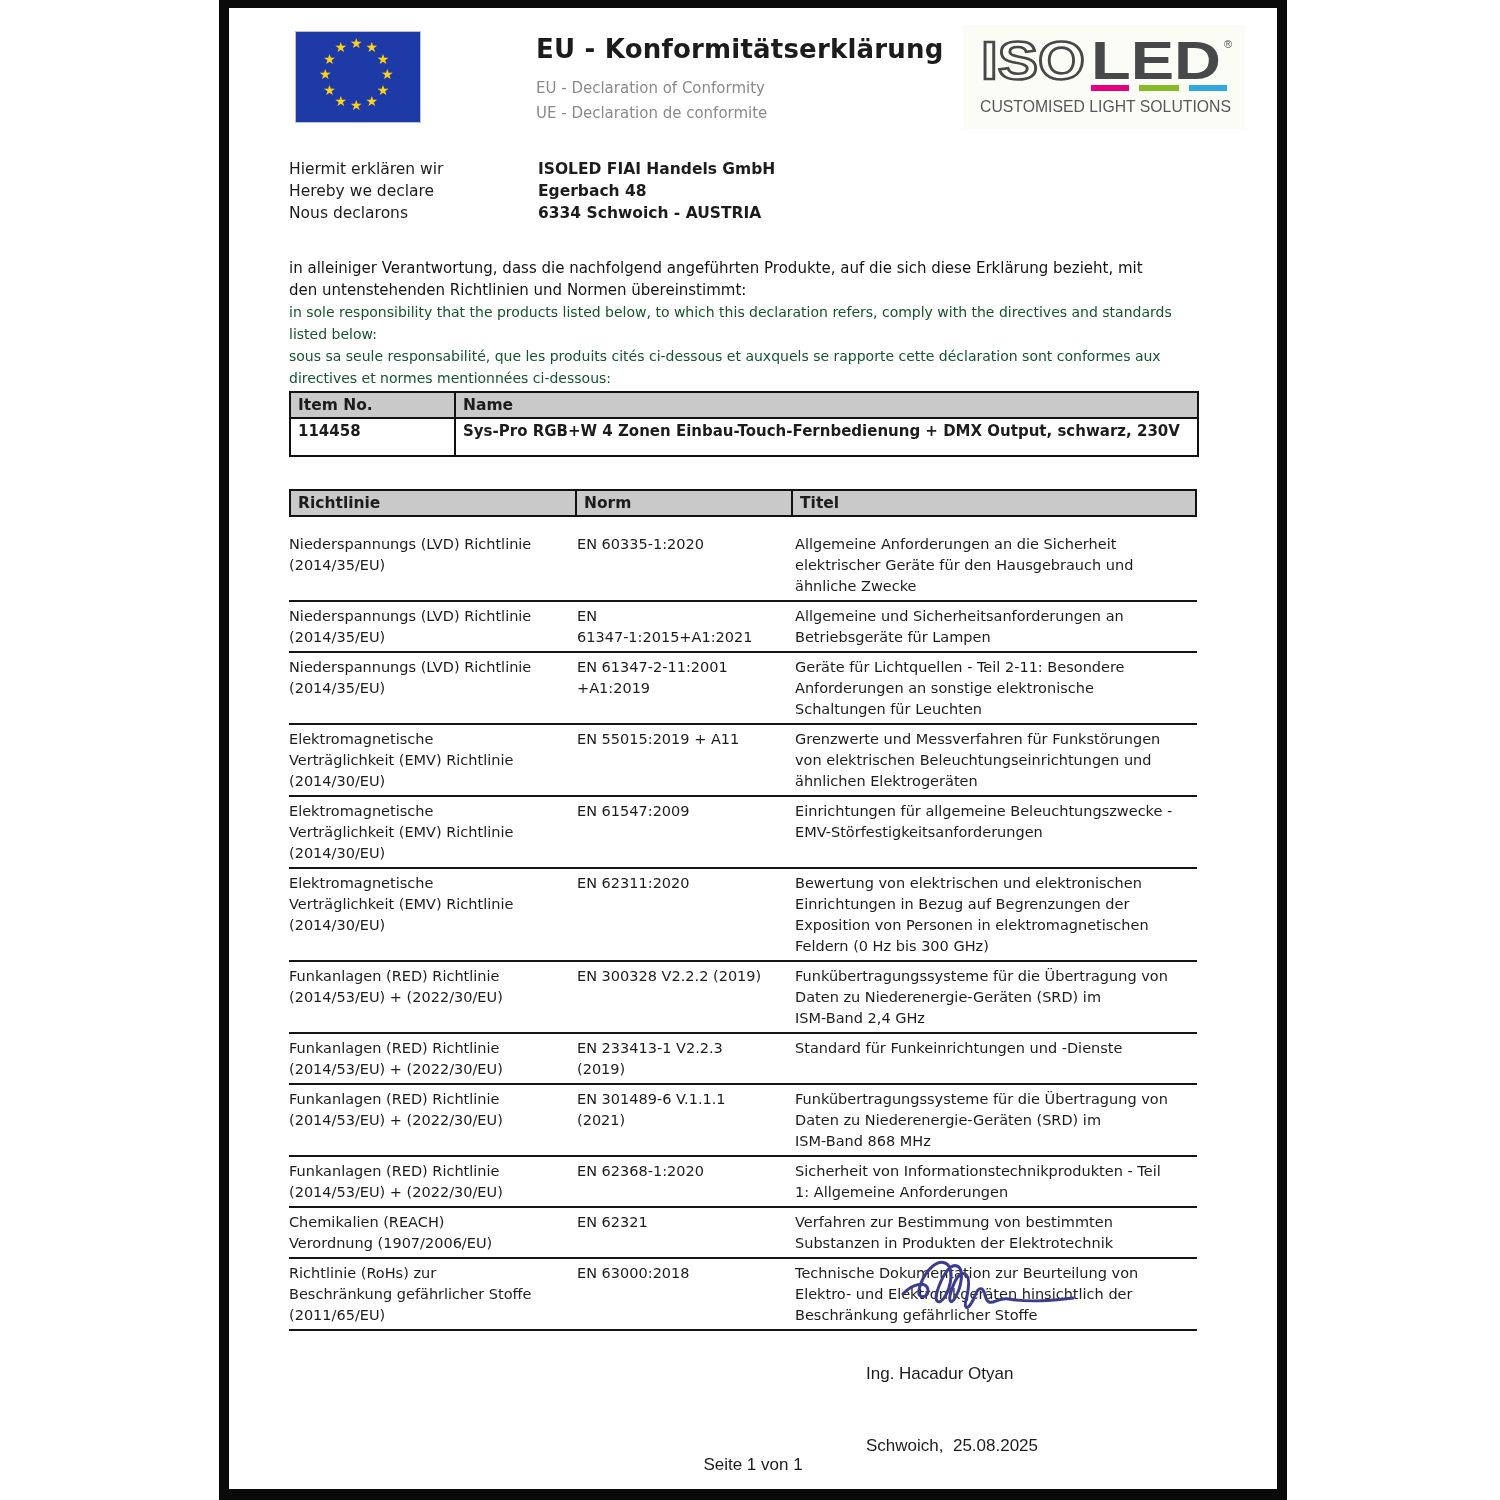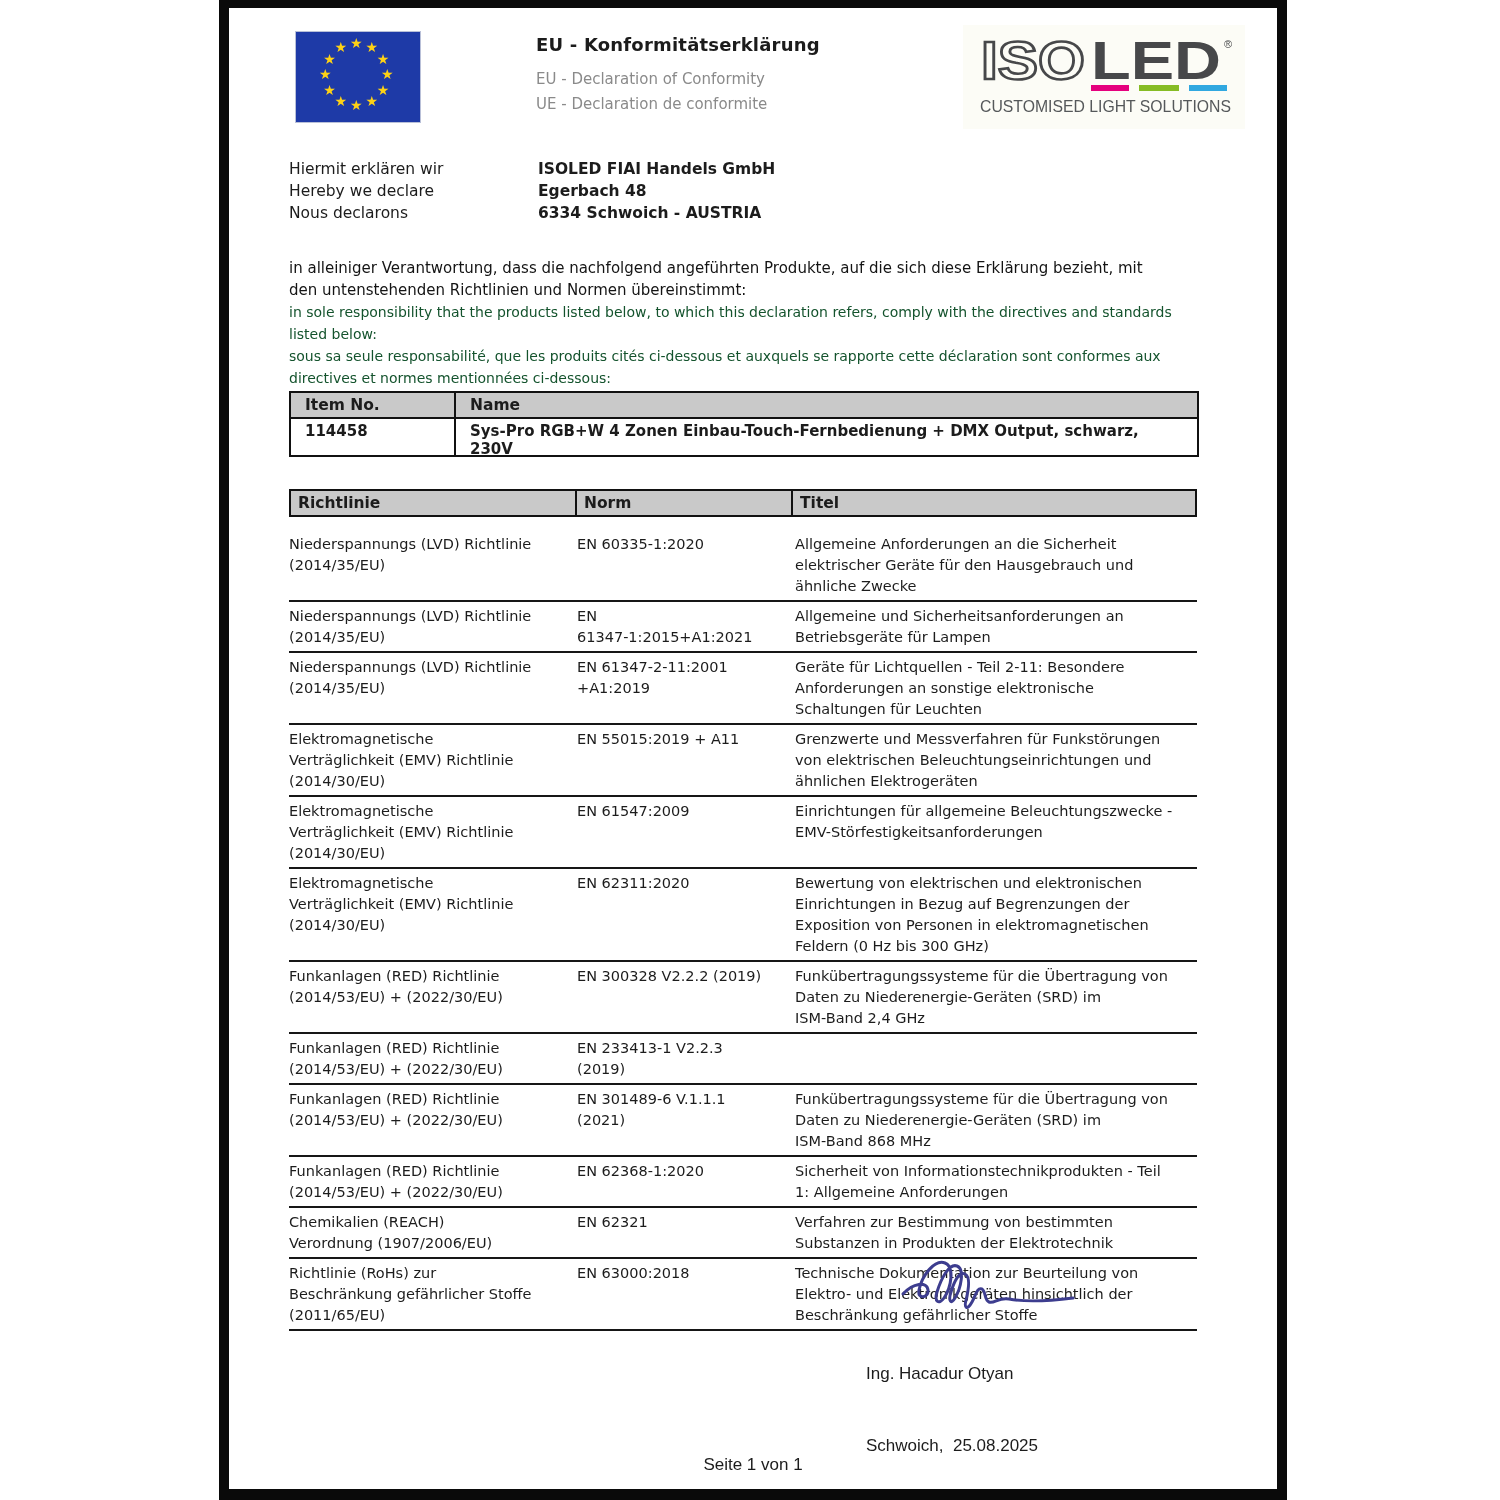--- a/index.html
+++ b/index.html
@@ -18,7 +18,7 @@
   .flag{position:absolute;left:66px;top:23px;width:126px;height:92px;background:#1e3aa7;border:1px solid #b9c0d8;box-sizing:border-box;}
   .flag .star{position:absolute;color:#fdd116;font-size:14px;line-height:14px;}
   .title-block{position:absolute;left:307px;top:26px;}
-  .doc-title{font-size:18px;font-weight:bold;letter-spacing:0.2px;margin-bottom:12px;}
+  .doc-title{font-size:26px;font-weight:bold;letter-spacing:0.2px;margin-bottom:12px;}
   .doc-sub{font-size:15px;color:#8a8a8a;line-height:25px;}
   .logo-block{position:absolute;left:734px;top:17px;width:282px;height:104px;background:#fcfcf6;}
   .logo-block svg{position:absolute;left:16px;top:11px;}

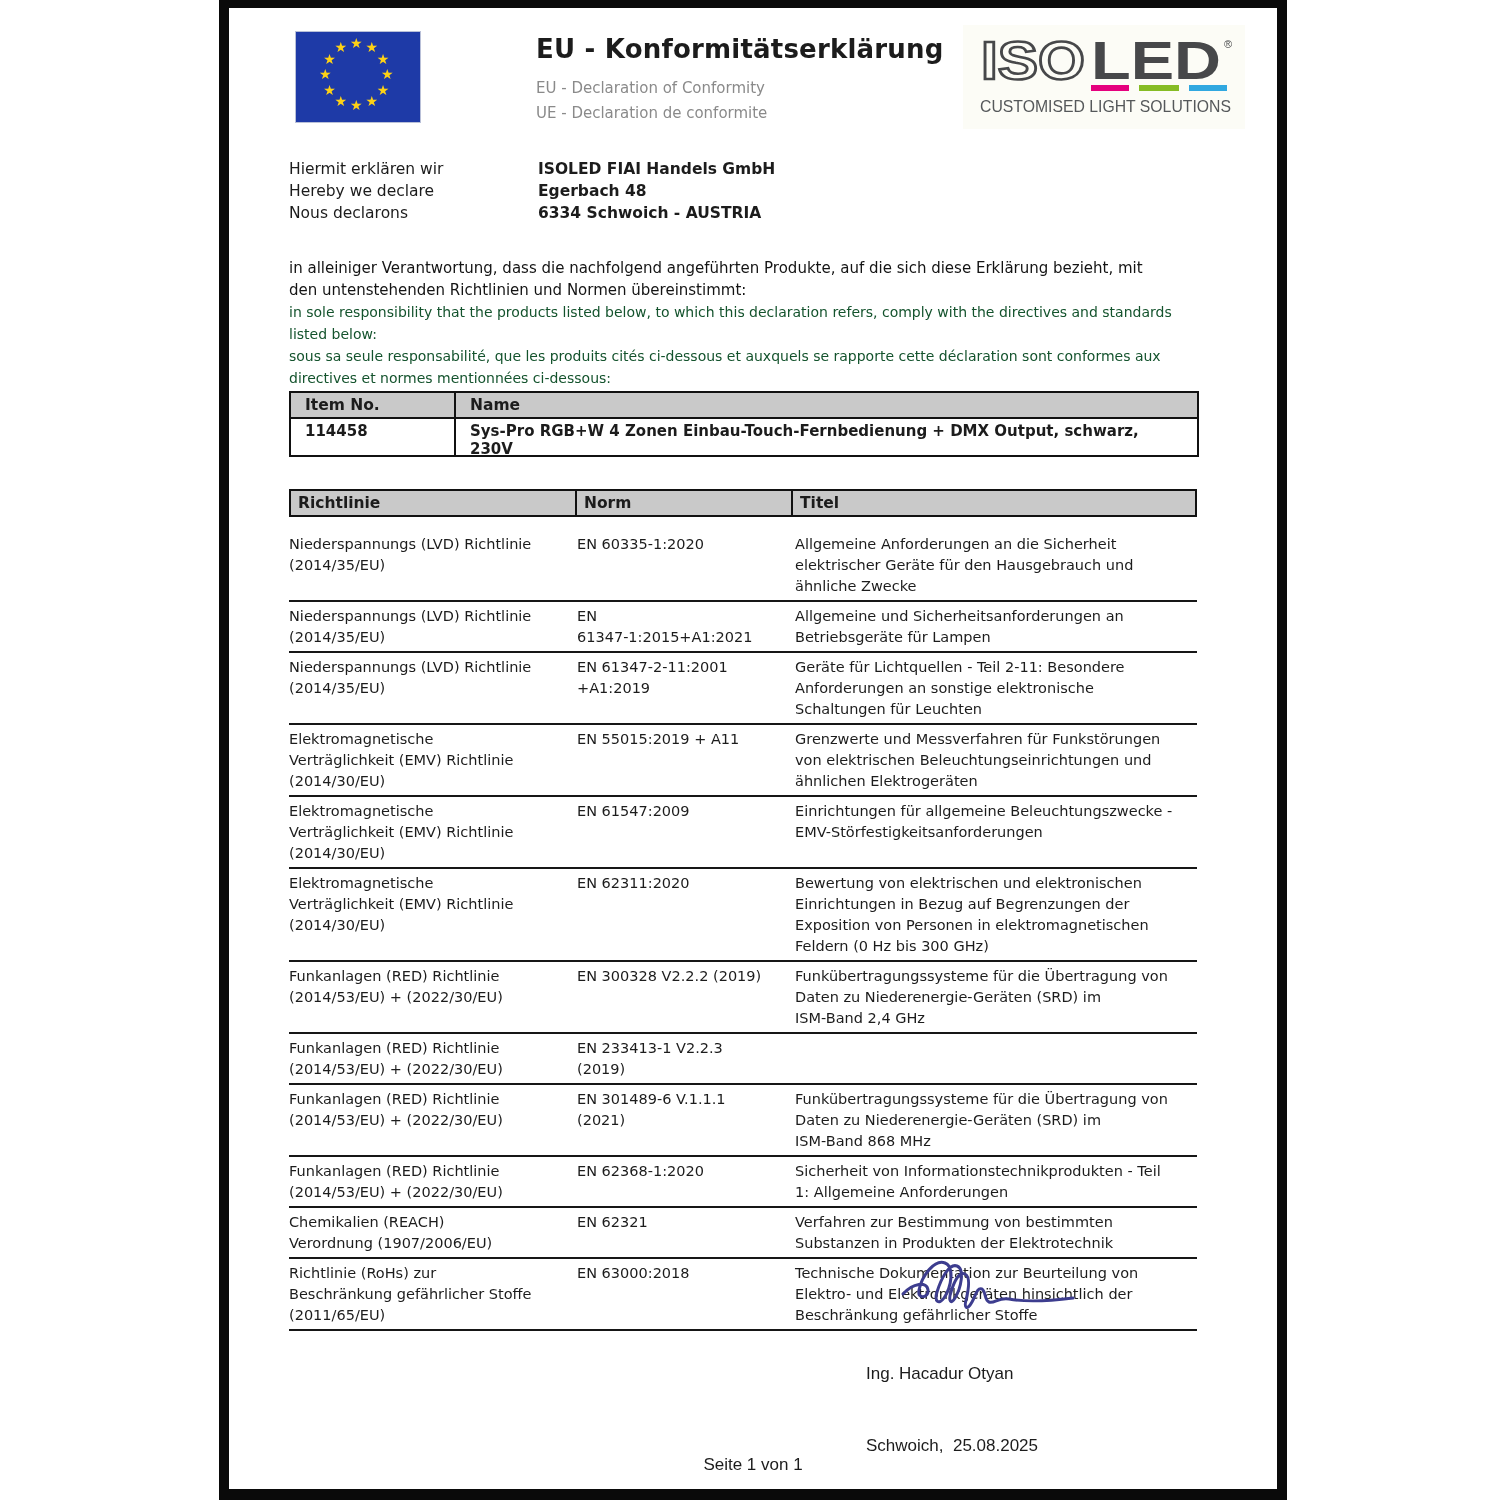--- a/index.html
+++ b/index.html
@@ -35,7 +35,7 @@
   
   .item-table{position:absolute;left:60px;top:383px;width:910px;}
   .itr{display:flex;}
-  .itc{box-sizing:border-box;border:2px solid #111;padding:3px 14px;font-weight:bold;font-size:15.5px;}
+  .itc{box-sizing:border-box;border:2px solid #111;padding:3px 7px;font-weight:bold;font-size:15.5px;}
   .itc + .itc{margin-left:-2px;}
   .itc.c1{width:167px;}
   .itc.c2{flex:1;}

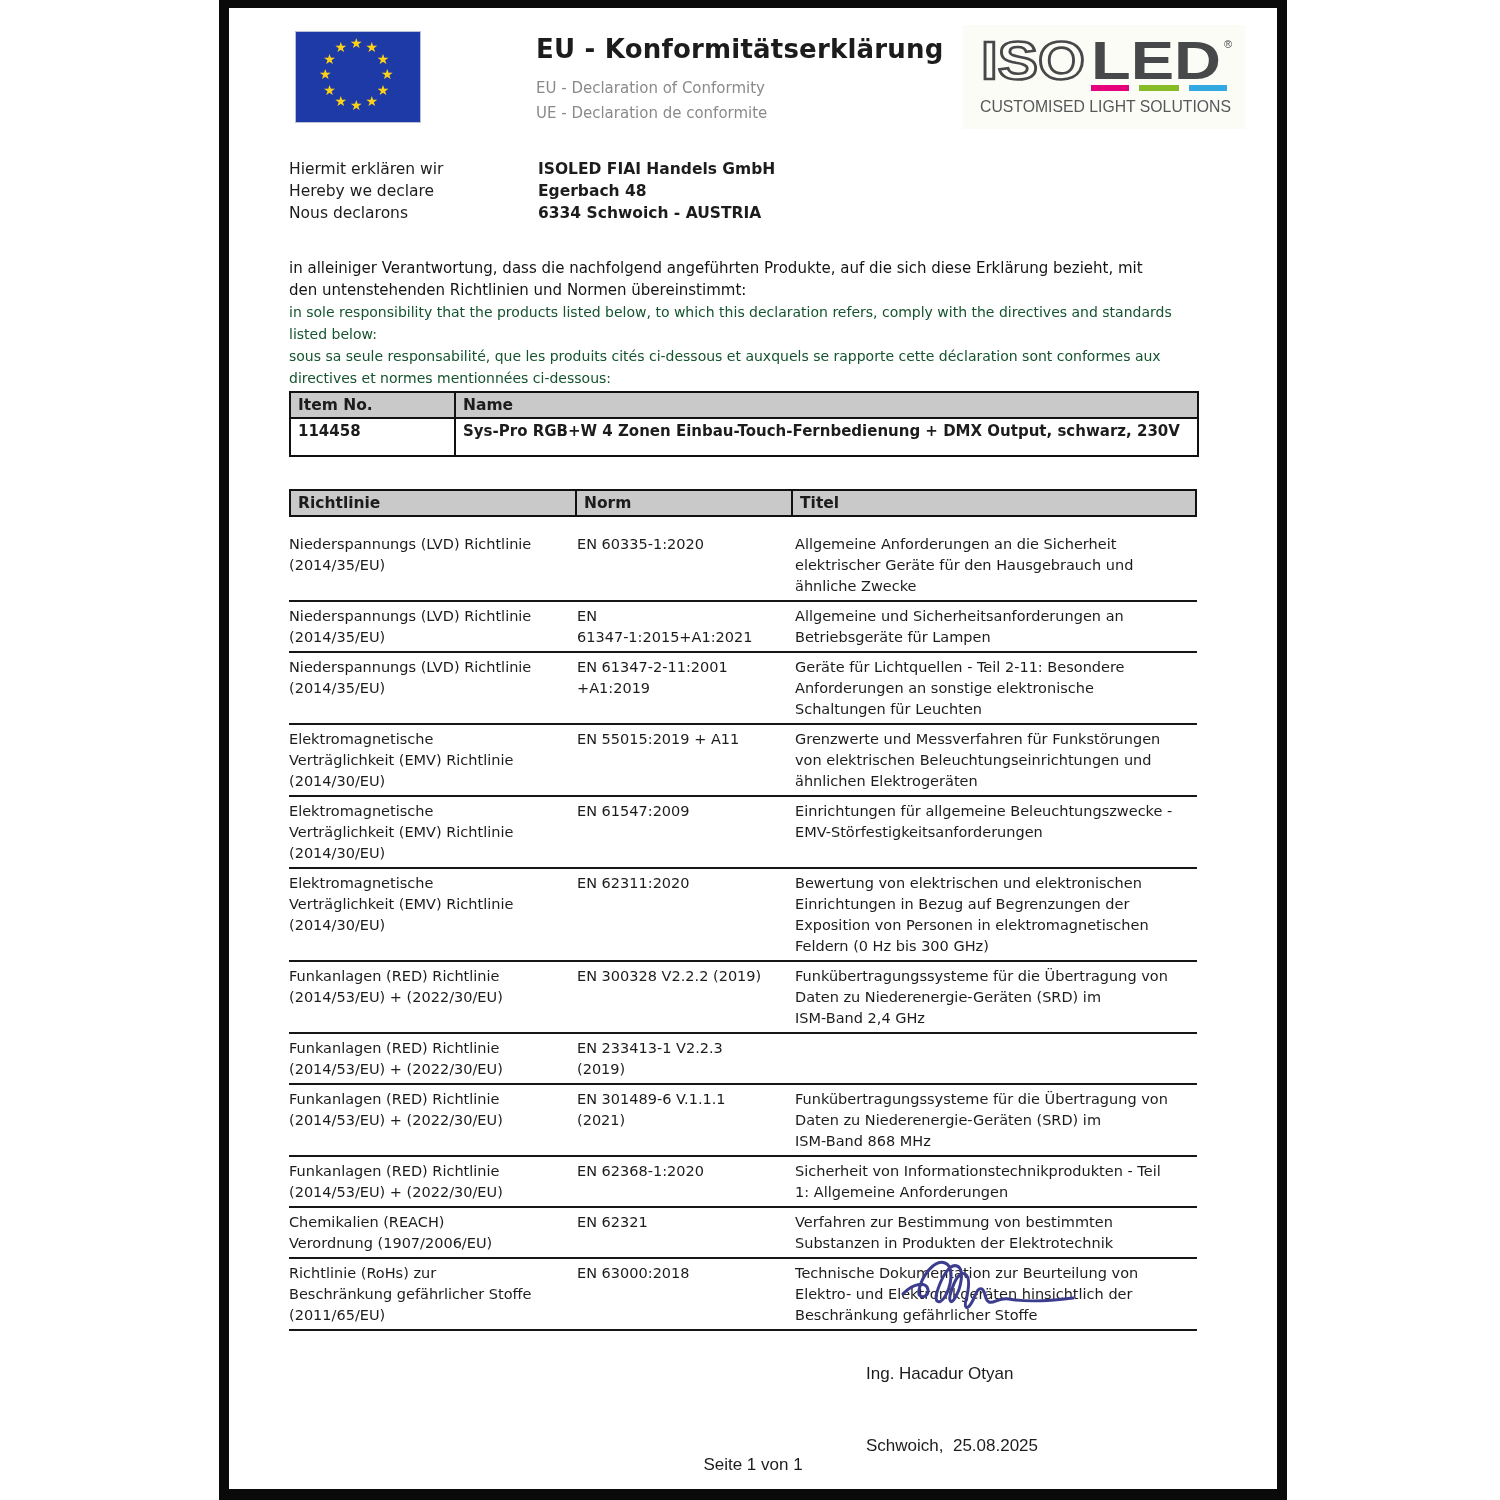--- a/index.html
+++ b/index.html
@@ -204,6 +204,7 @@
 (2014/53/EU) + (2022/30/EU)</div>
           <div class="dcell norm">EN 233413-1 V2.2.3
 (2019)</div>
+          <div class="dcell titel">Standard für Funkeinrichtungen und -Dienste</div>
         </div>
         <div class="drow">
           <div class="dcell richtlinie">Funkanlagen (RED) Richtlinie

